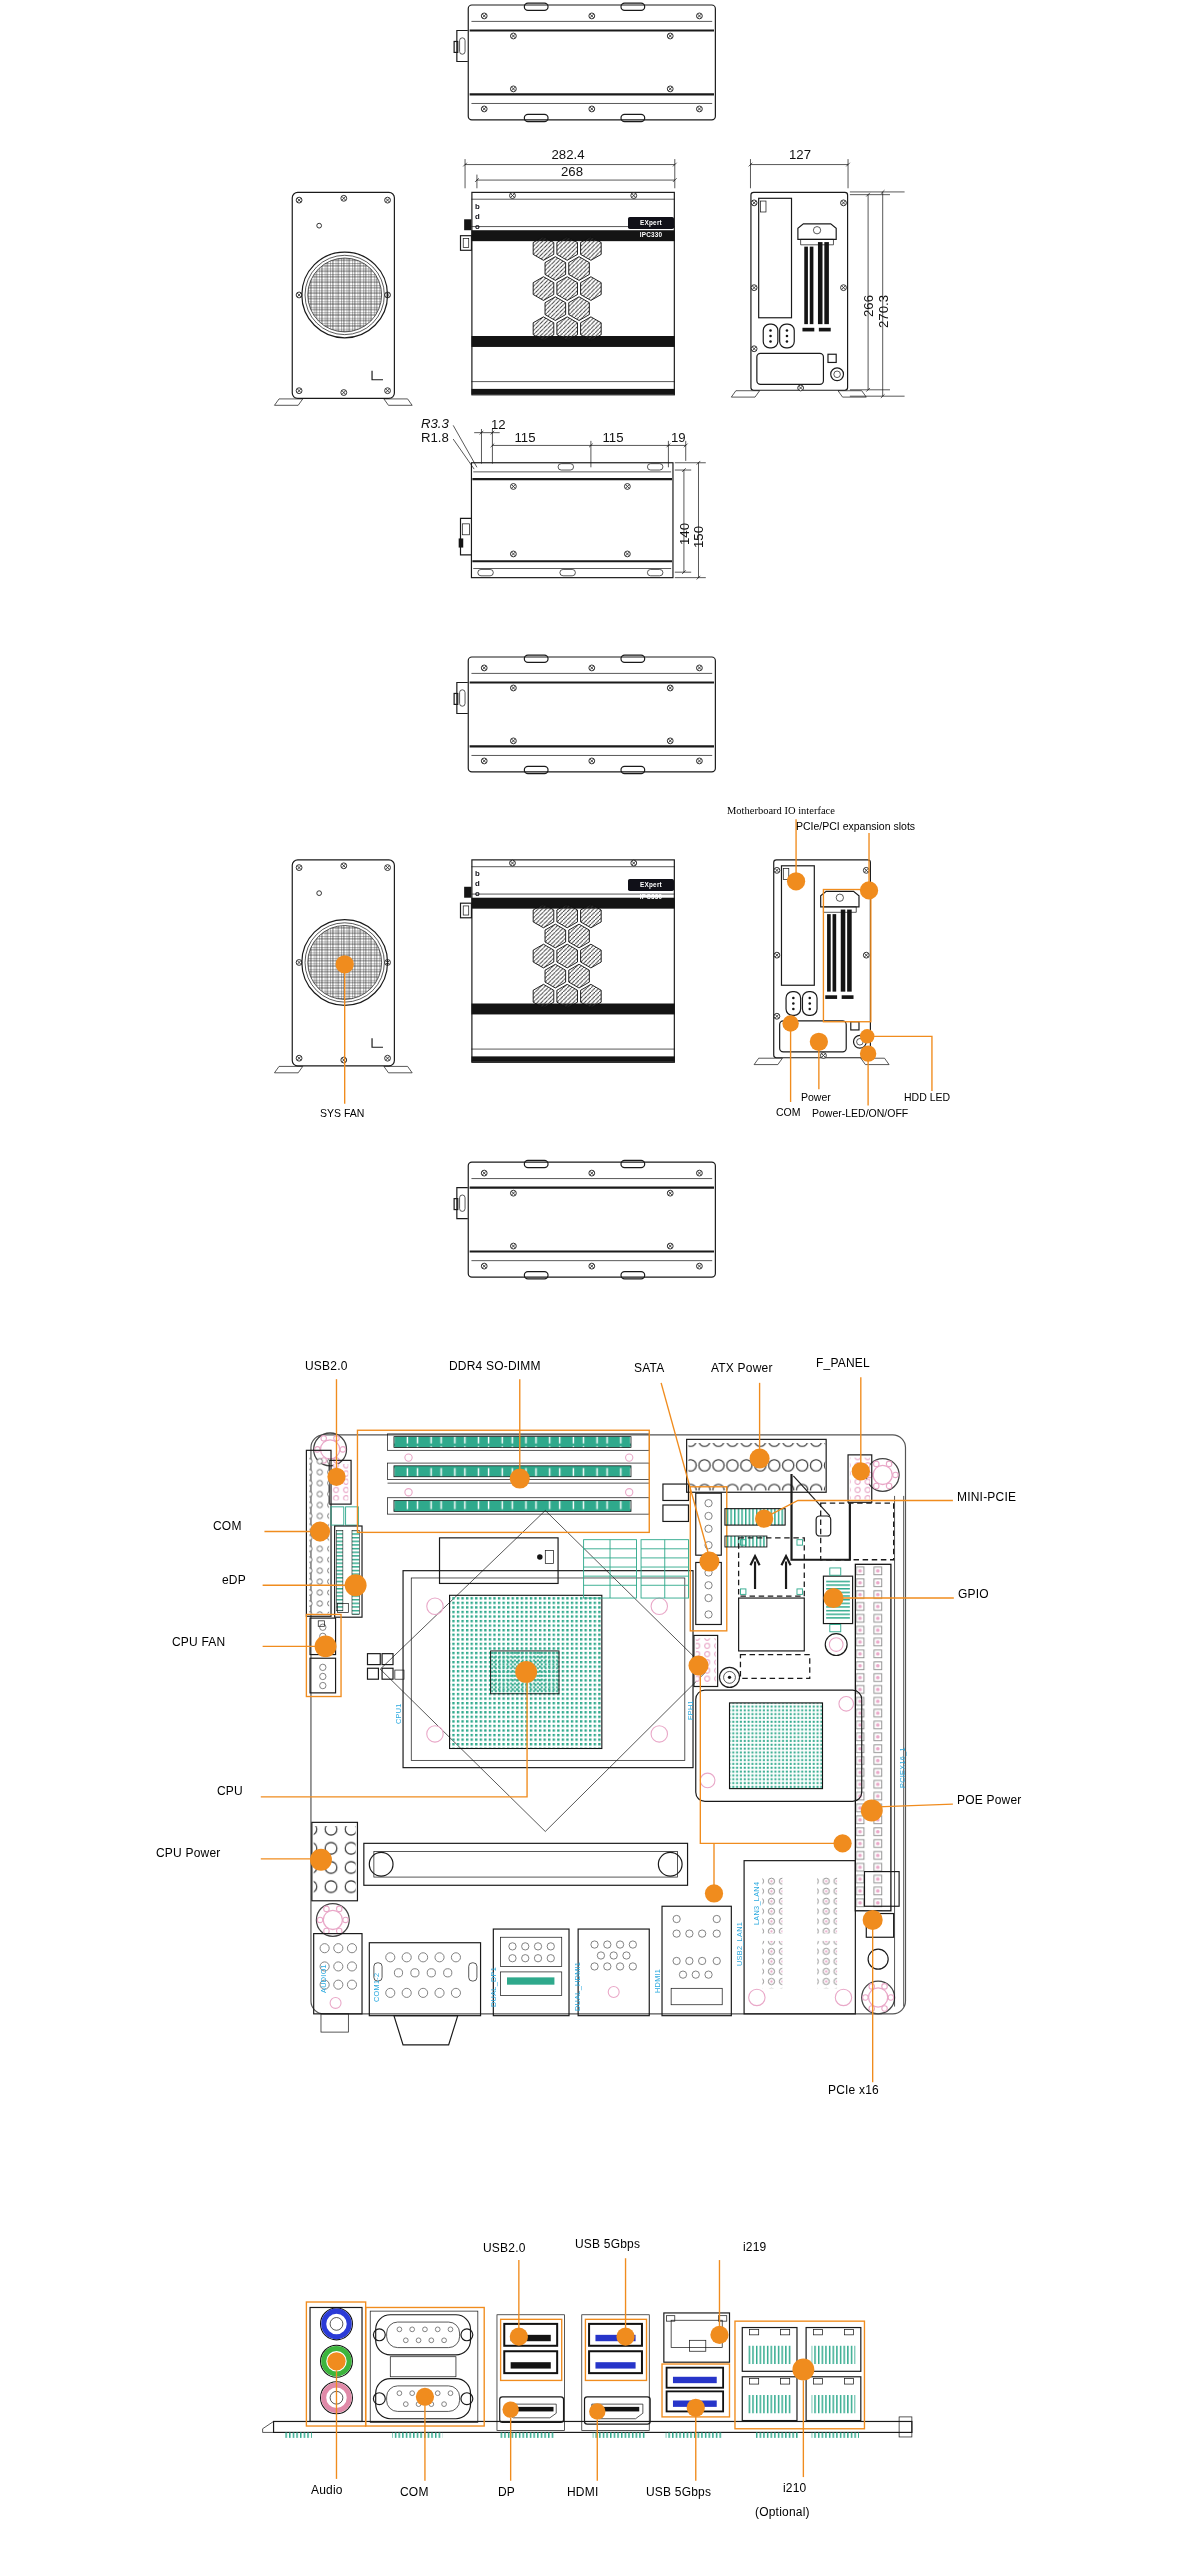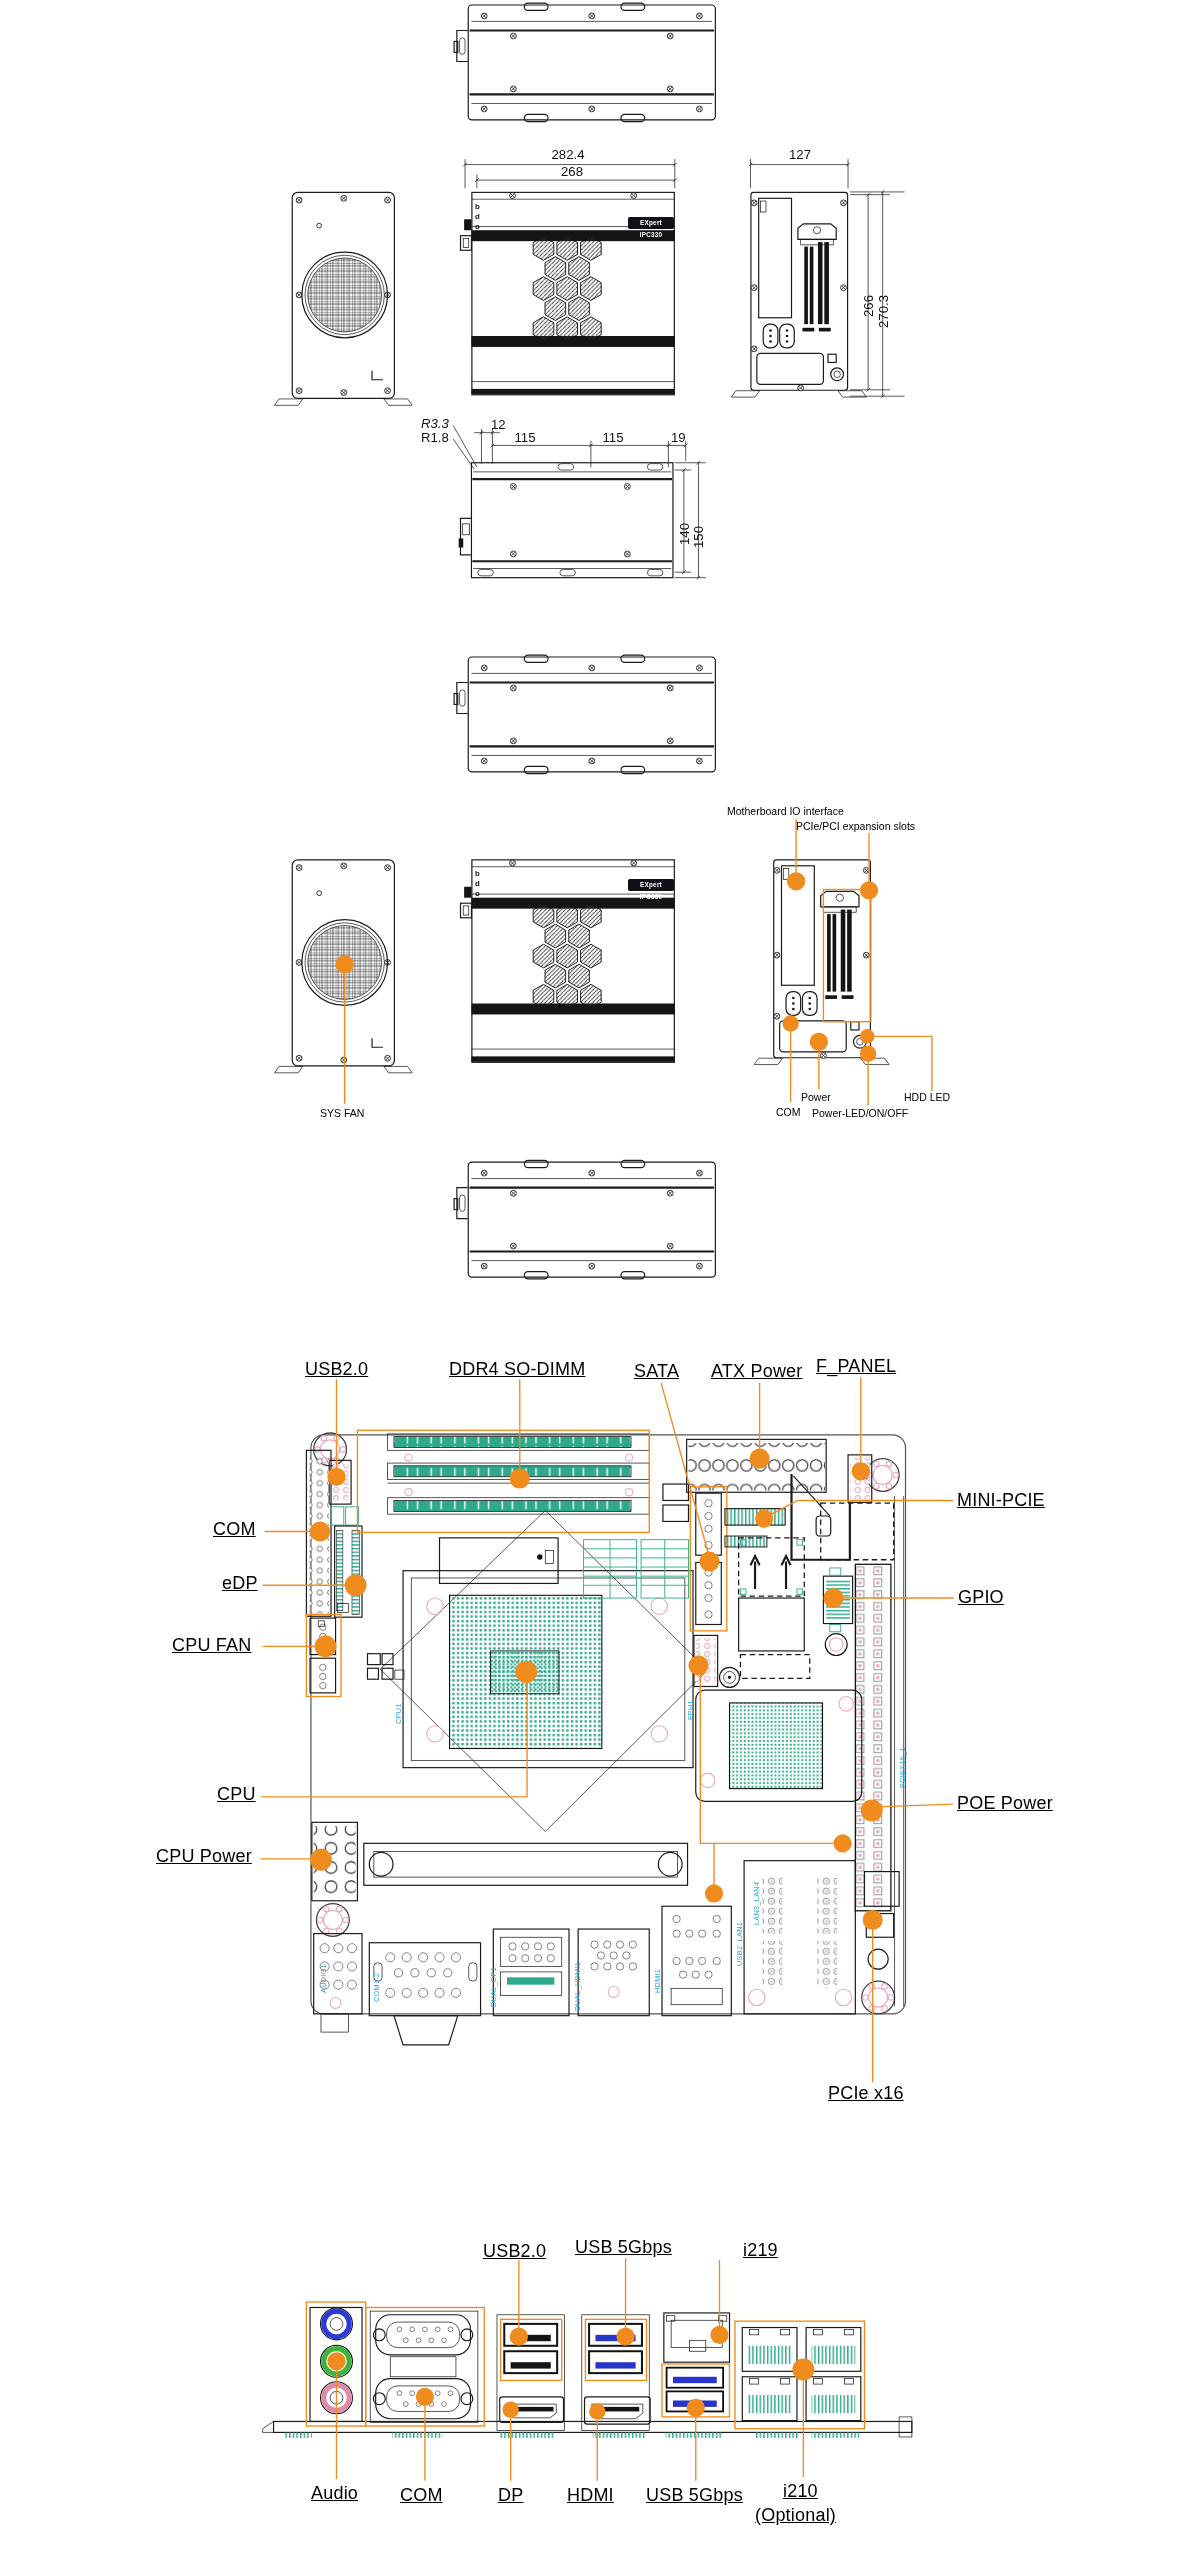--- a/index.html
+++ b/index.html
@@ -742,7 +742,7 @@
 <div class="badge" style="left:628px;top:217px;width:46px;height:12px;">EXpert IPC330</div>
 <div class="badge" style="left:628px;top:879px;width:46px;height:12px;">EXpert IPC330</div>
 
-<div class="lbl s11" style="left:727px;top:805px;">Motherboard IO interface</div>
+<div class="lbl s11" style="left:727px;top:805px;font-family:Liberation Serif, serif;">Motherboard IO interface</div>
 <div class="lbl s11" style="left:796px;top:820px;">PCIe/PCI expansion slots</div>
 <div class="lbl s11" style="left:320px;top:1107px;">SYS FAN</div>
 <div class="lbl s11" style="left:776px;top:1106px;">COM</div>

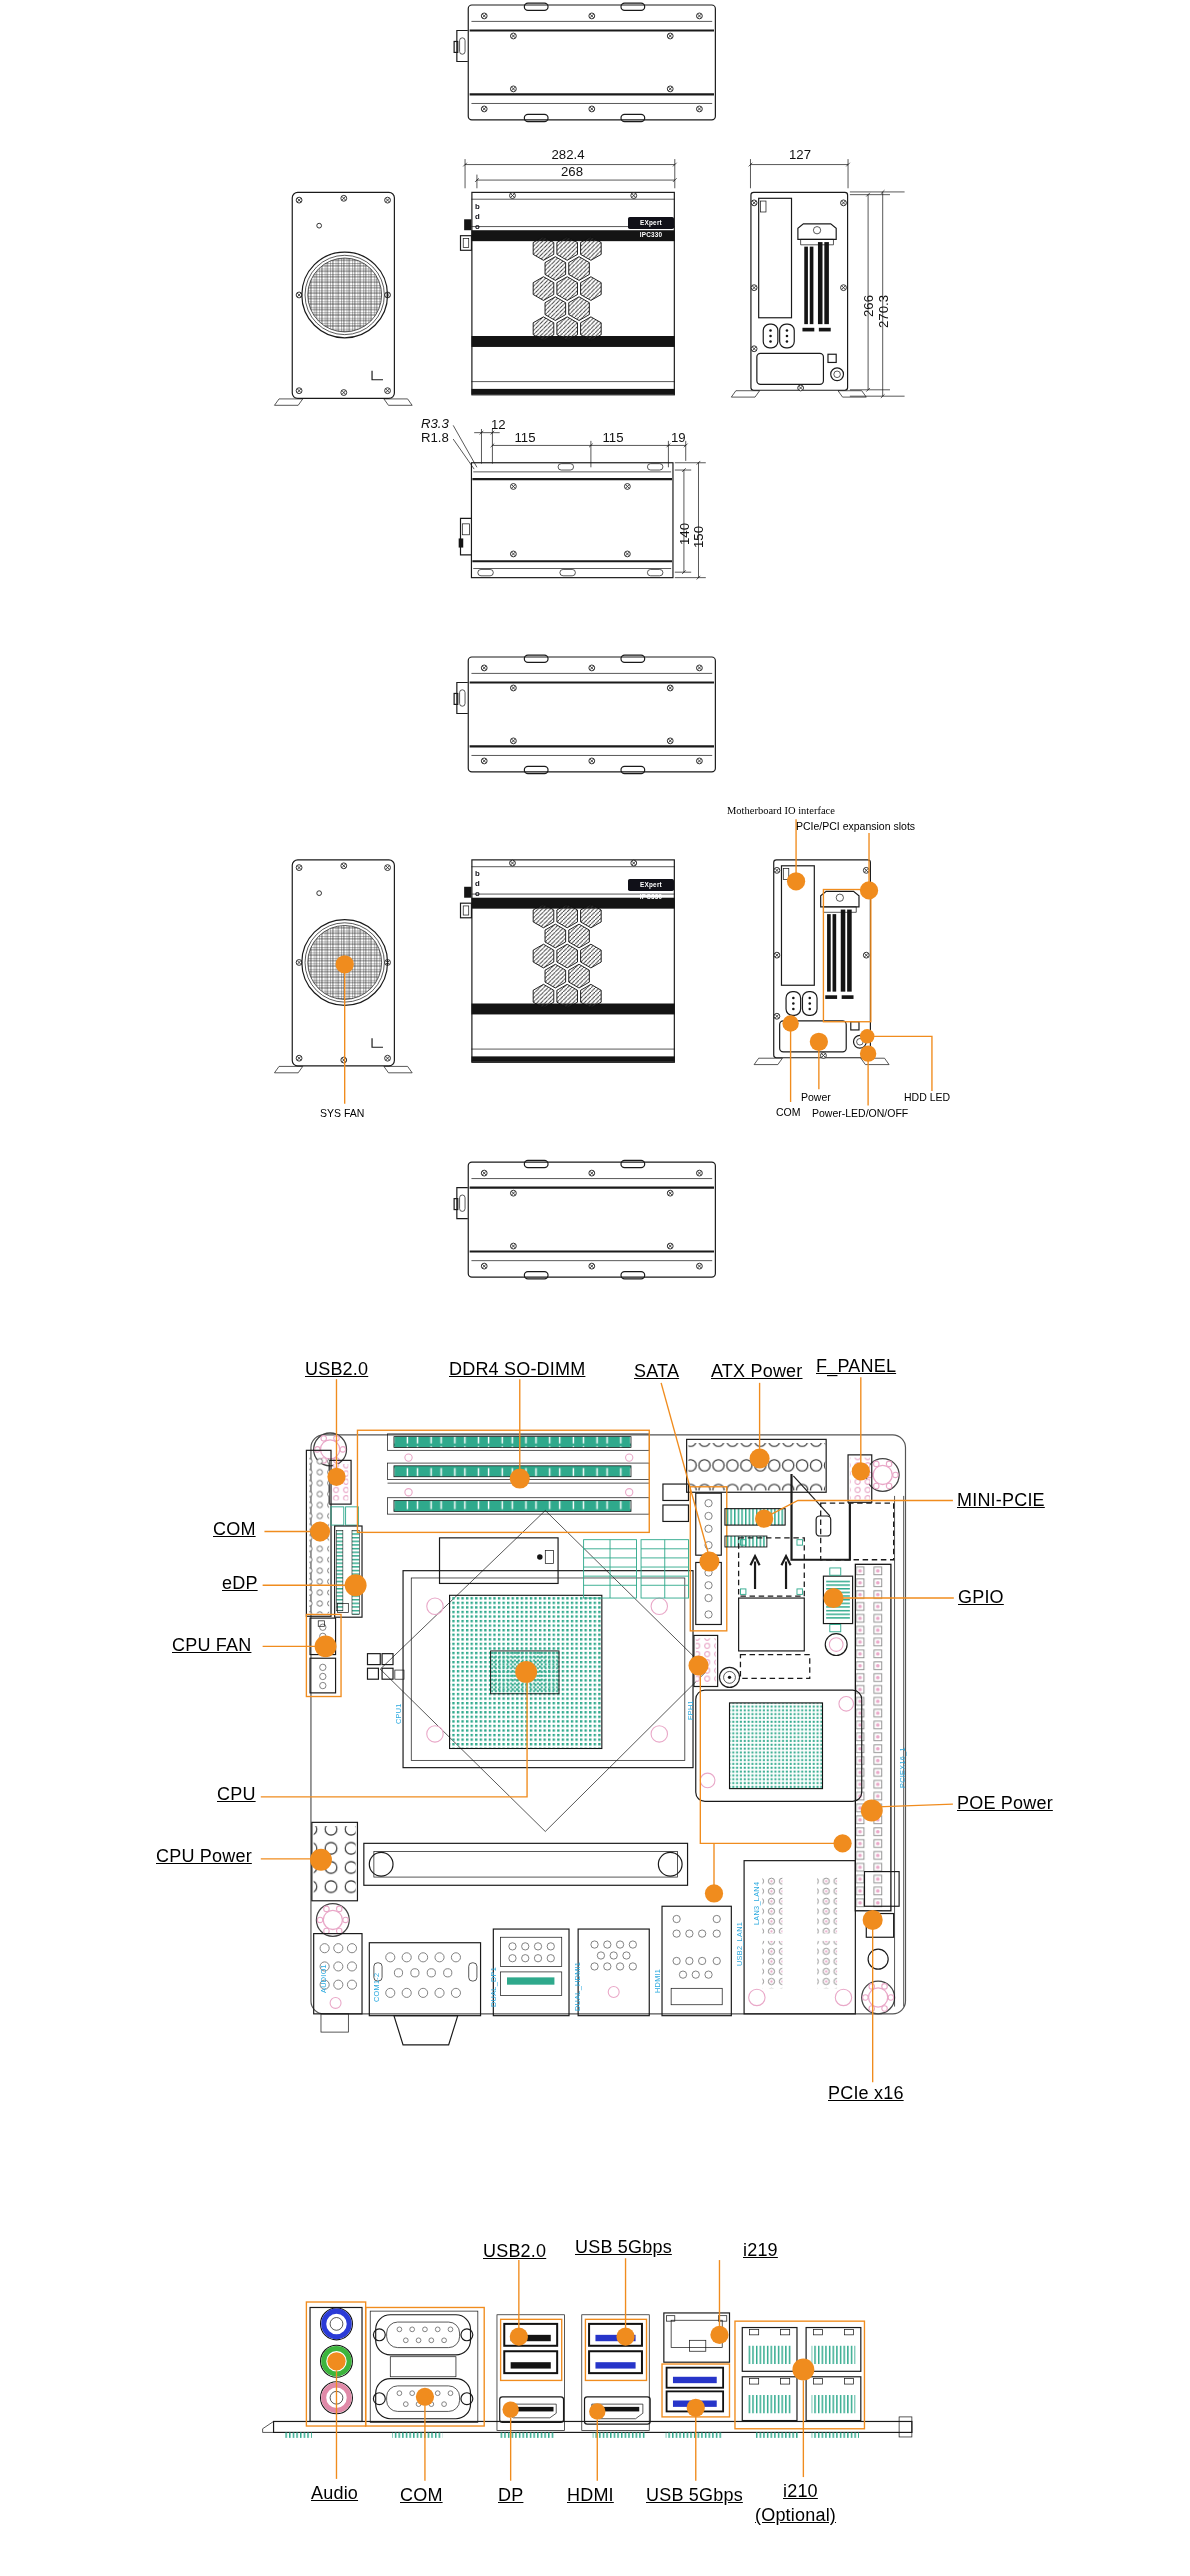--- a/index.html
+++ b/index.html
@@ -7,7 +7,7 @@
           font-family:"Liberation Sans",sans-serif;}
   #art{position:absolute;left:0;top:0;width:1190px;height:2576px;}
   .lbl{position:absolute;color:#000;white-space:nowrap;font-family:"Liberation Sans",sans-serif;}
-  .s20{font-size:18px;letter-spacing:0.2px;text-decoration:underline;}
+  .s20{font-size:12px;letter-spacing:0.2px;}
   .s11{font-size:10.5px;}
   .dim{font-size:13.2px;color:#111;}
   .ctr{text-align:center;}

